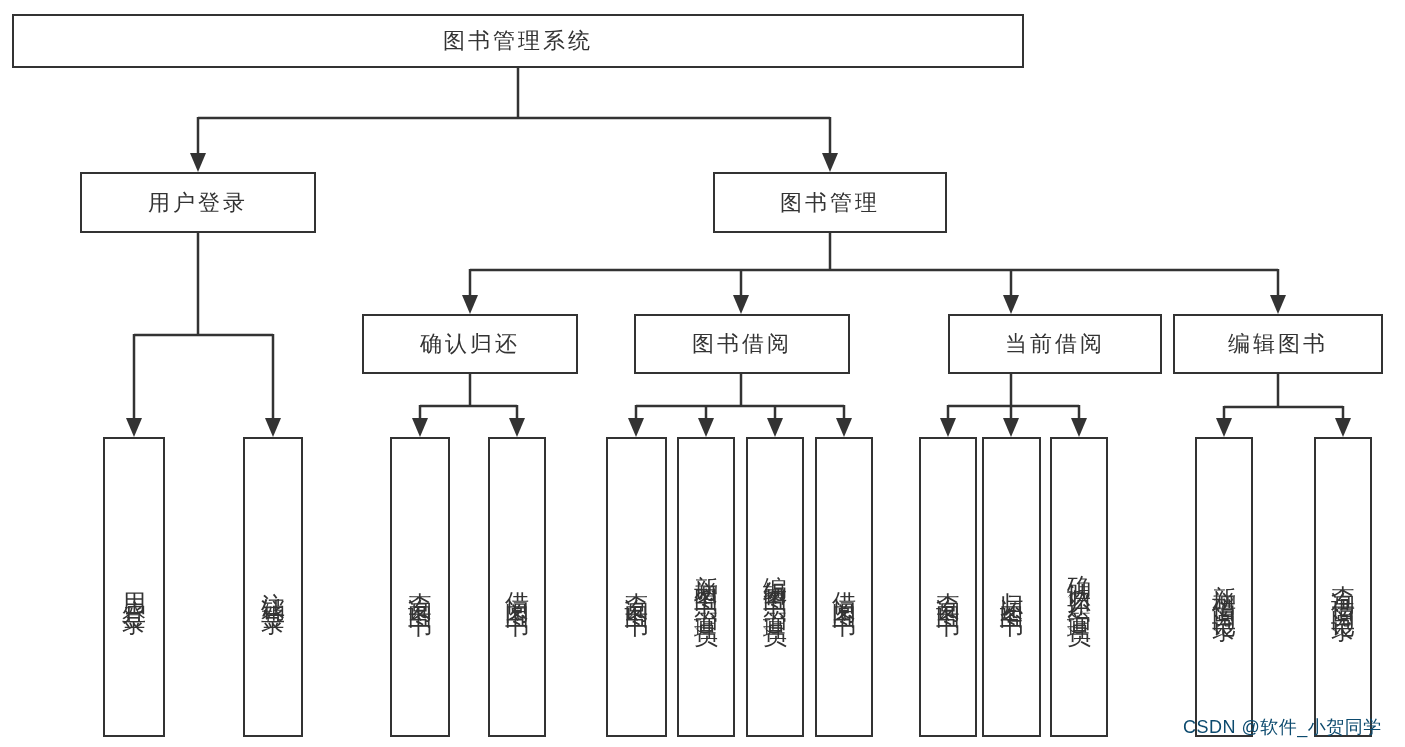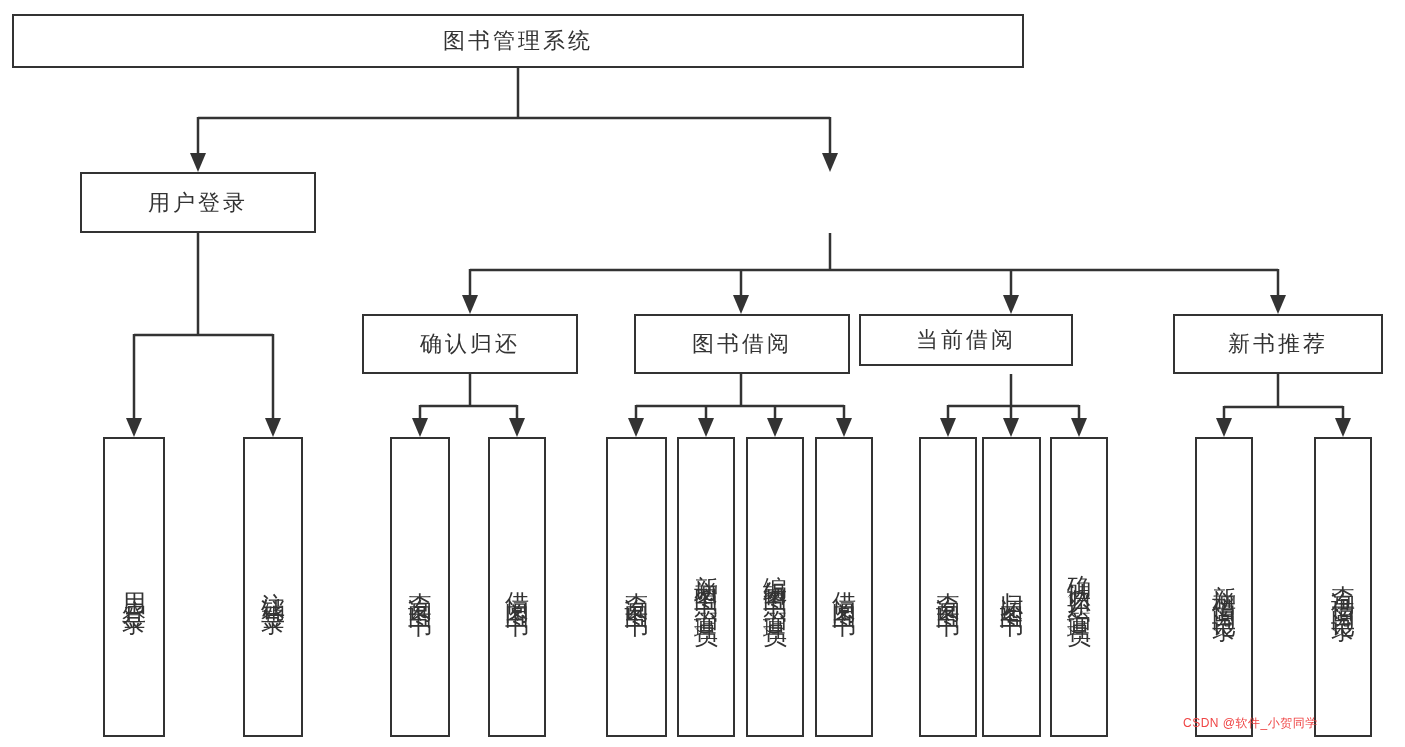--- a/index.html
+++ b/index.html
@@ -94,6 +94,7 @@
   <div class="box hbox root-box" style="left:12px;top:14px;width:1012px;height:54px;">图书管理系统</div>
 
   <div class="box hbox" style="left:80px;top:172px;width:236px;height:61px;">用户登录</div>
+  <div class="box hbox" style="left:713px;top:172px;width:234px;height:61px;">图书管理</div>
 
   <div class="box hbox" style="left:362px;top:314px;width:216px;height:60px;">确认归还</div>
   <div class="box hbox" style="left:634px;top:314px;width:216px;height:60px;">图书借阅</div>

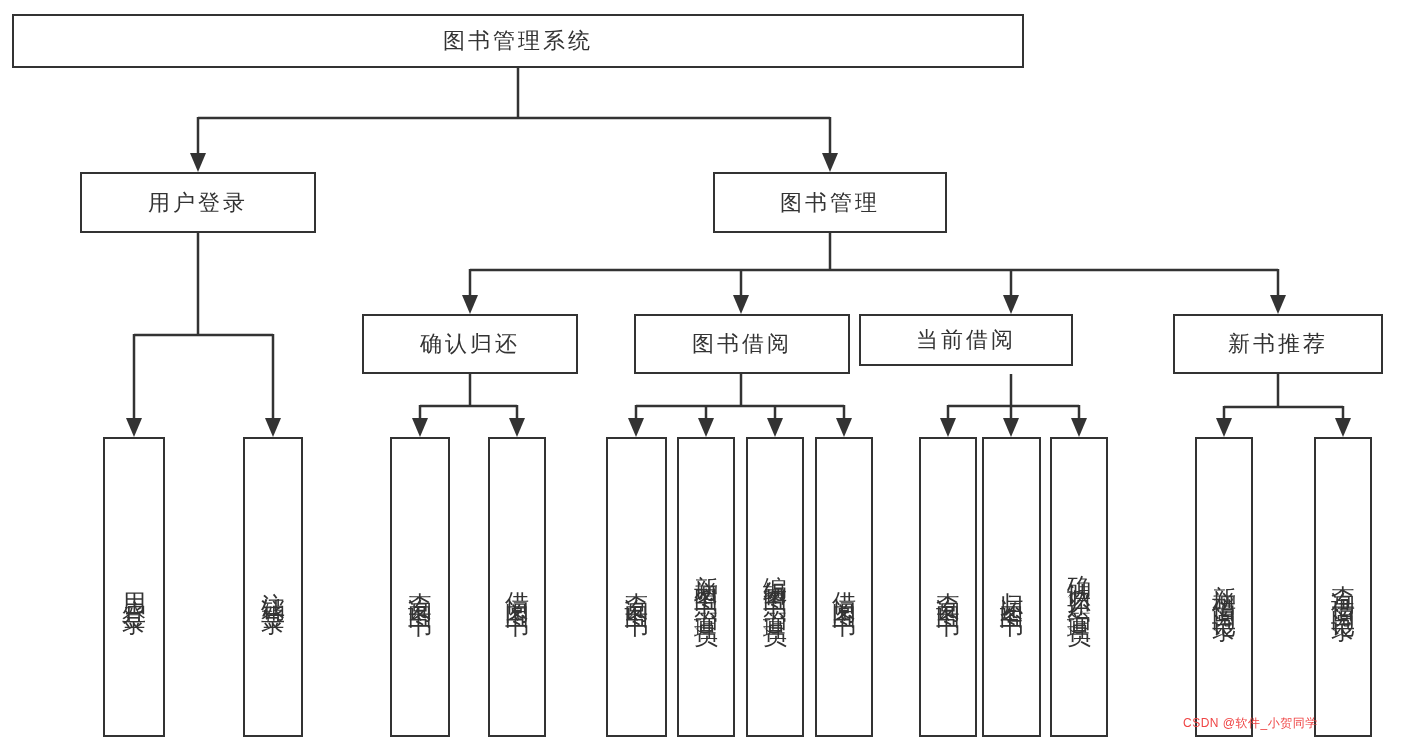--- a/index.html
+++ b/index.html
@@ -98,7 +98,7 @@
 
   <div class="box hbox" style="left:362px;top:314px;width:216px;height:60px;">确认归还</div>
   <div class="box hbox" style="left:634px;top:314px;width:216px;height:60px;">图书借阅</div>
-  <div class="box hbox" style="left:859px;top:314px;width:214px;height:52px;">当前借阅</div>
+  <div class="box hbox" style="left:948px;top:314px;width:214px;height:60px;">当前借阅</div>
   <div class="box hbox" style="left:1173px;top:314px;width:210px;height:60px;">新书推荐</div>
 
   <div class="box vbox" style="left:103px;top:437px;width:62px;height:300px;">用户登录</div>

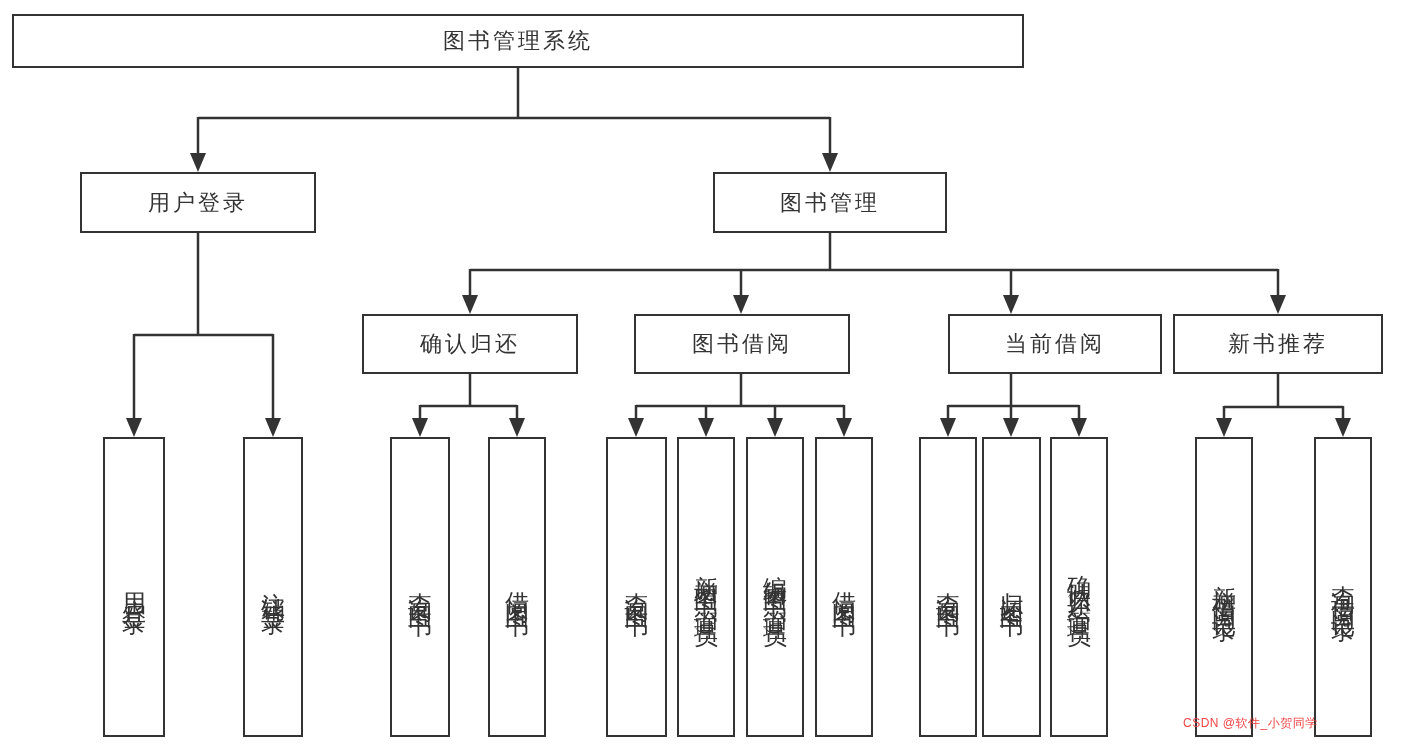--- a/index.html
+++ b/index.html
@@ -99,7 +99,7 @@
   <div class="box hbox" style="left:362px;top:314px;width:216px;height:60px;">确认归还</div>
   <div class="box hbox" style="left:634px;top:314px;width:216px;height:60px;">图书借阅</div>
   <div class="box hbox" style="left:948px;top:314px;width:214px;height:60px;">当前借阅</div>
-  <div class="box hbox" style="left:1173px;top:314px;width:210px;height:60px;">新书推荐</div>
+  <div class="box hbox" style="left:1173px;top:314px;width:210px;height:60px;">编辑图书</div>
 
   <div class="box vbox" style="left:103px;top:437px;width:62px;height:300px;">用户登录</div>
   <div class="box vbox" style="left:243px;top:437px;width:60px;height:300px;">注销登录</div>

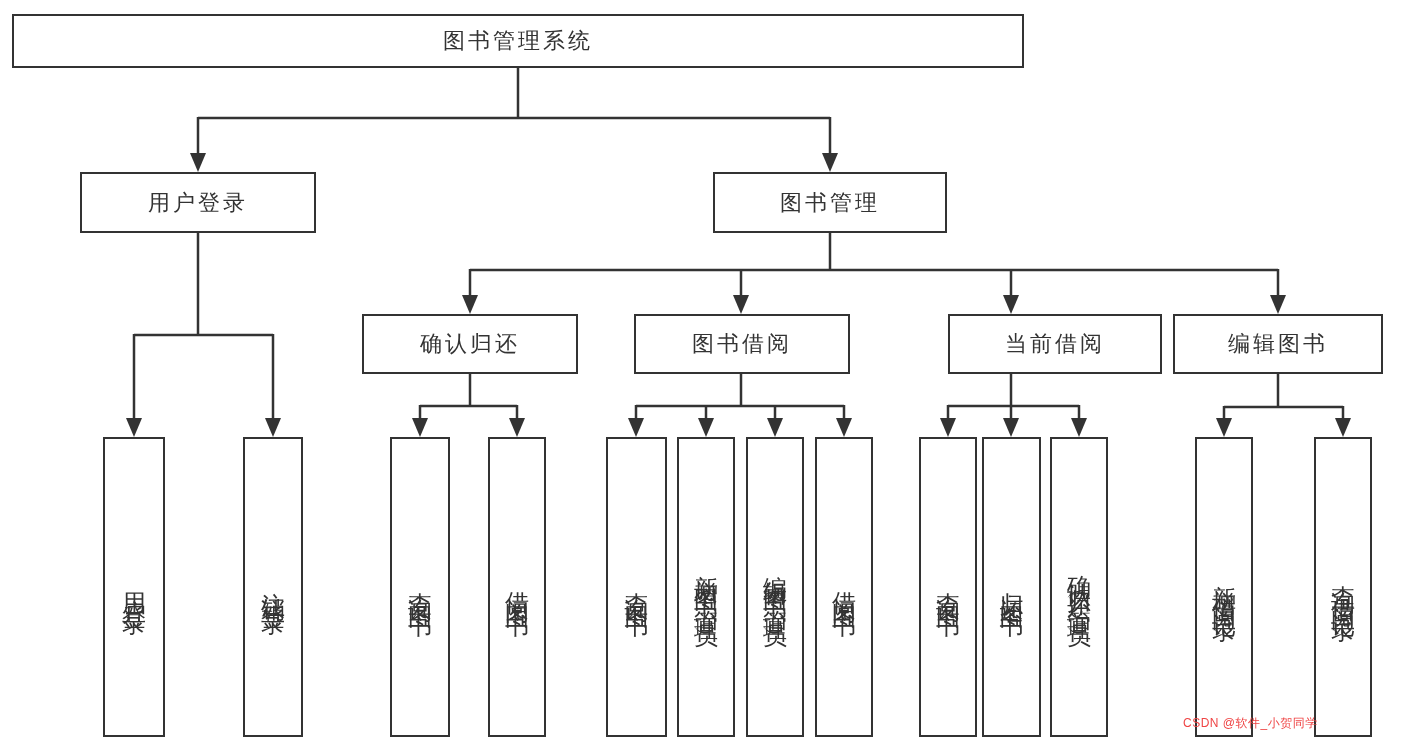--- a/index.html
+++ b/index.html
@@ -20,8 +20,8 @@
     font-size:24px;letter-spacing:7px;
   }
   .watermark{
-    position:absolute;left:1183px;top:715px;font-size:12px;letter-spacing:0.5px;
-    color:#ef4444;white-space:nowrap;z-index:10;
+    position:absolute;left:1183px;top:715px;font-size:18px;letter-spacing:0.5px;
+    color:#0c4a6e;white-space:nowrap;z-index:10;
   }
 </style>
 </head>

